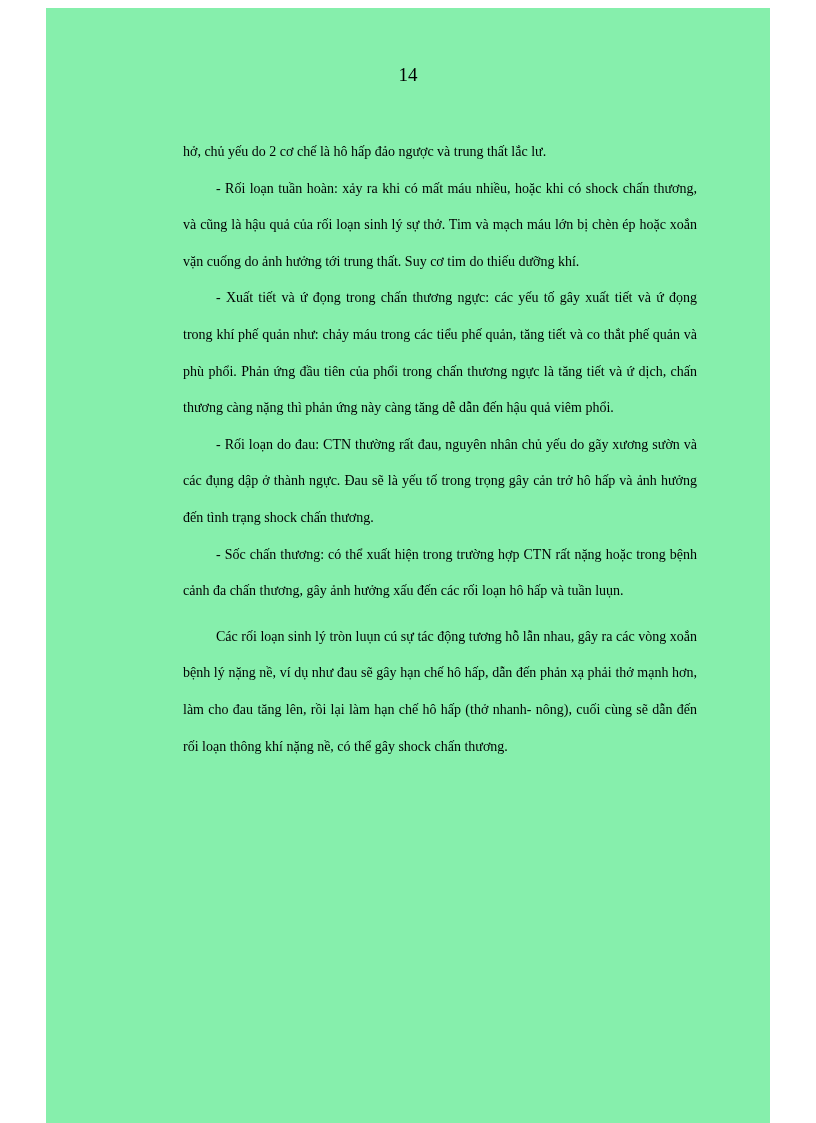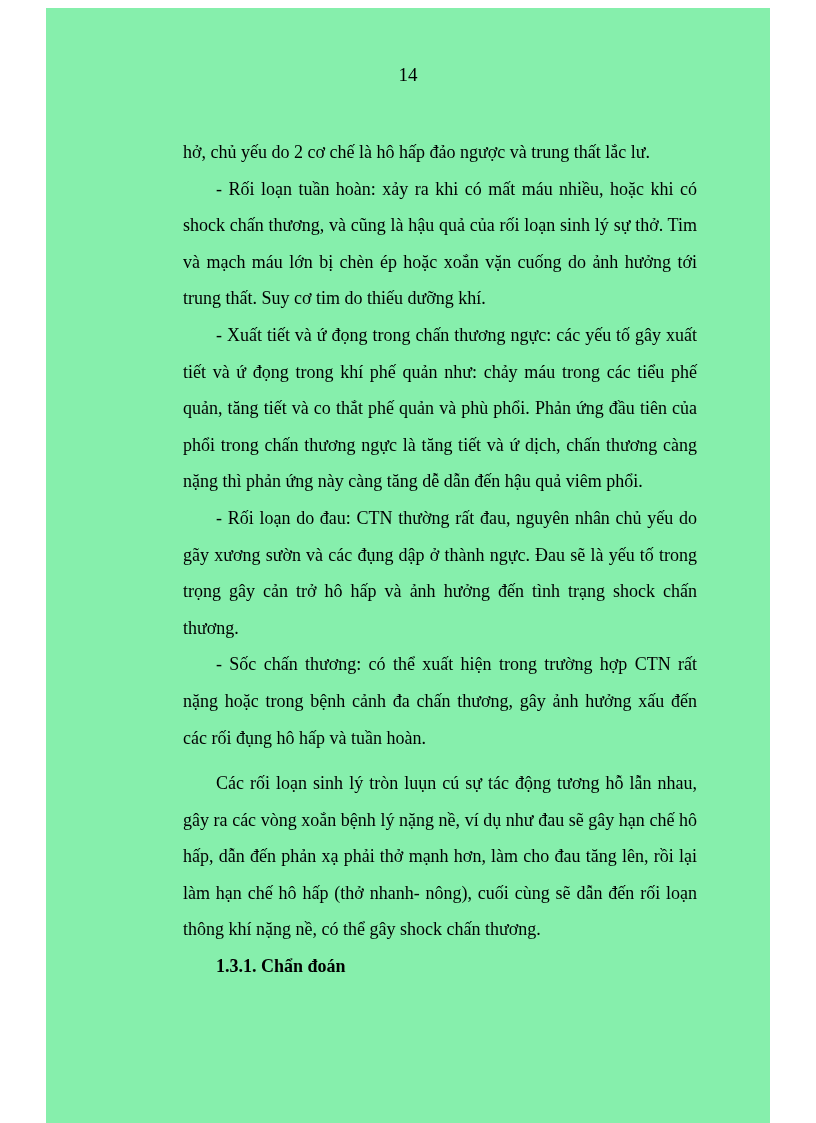--- a/index.html
+++ b/index.html
@@ -25,7 +25,7 @@
   }
   .content {
     margin: 48px 73px 0 137px;
-    font-size: 18px;
+    font-size: 14px;
     line-height: 36.6px;
     text-align: justify;
   }

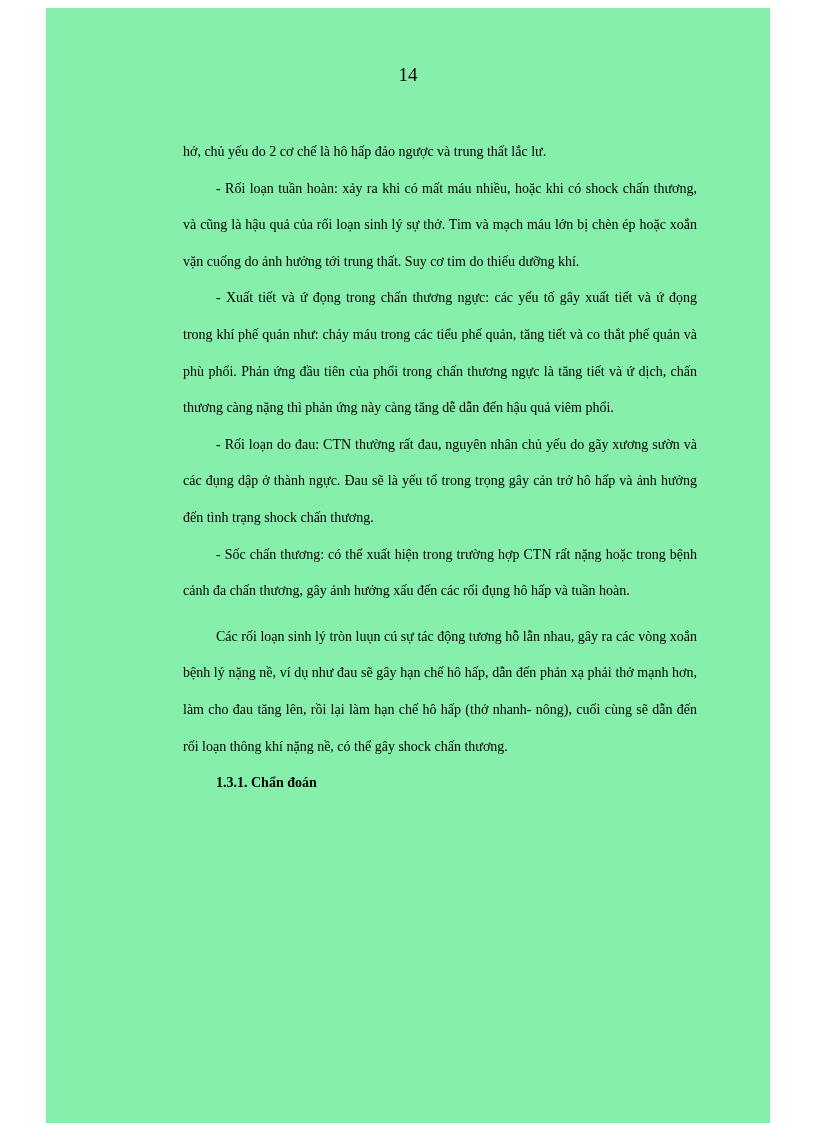--- a/index.html
+++ b/index.html
@@ -84,7 +84,7 @@
 
     <p>- Rối loạn do đau: CTN thường rất đau, nguyên nhân chủ yếu do gãy xương sườn và các đụng dập ở thành ngực. Đau sẽ là yếu tố trong trọng gây cản trở hô hấp và ảnh hưởng đến tình trạng shock chấn thương.</p>
 
-    <p>- Sốc chấn thương: có thể xuất hiện trong trường hợp CTN rất nặng hoặc trong bệnh cảnh đa chấn thương, gây ảnh hưởng xấu đến các rối đụng hô hấp và tuần hoàn.</p>
+    <p>- Sốc chấn thương: có thể xuất hiện trong trường hợp CTN rất nặng hoặc trong bệnh cảnh đa chấn thương, gây ảnh hưởng xấu đến các rối loạn hô hấp và tuần luụn.</p>
 
     <p class="spaced-before">Các rối loạn sinh lý tròn luụn cú sự tác động tương hỗ lẫn nhau, gây ra các vòng xoắn bệnh lý nặng nề, ví dụ như đau sẽ gây hạn chế hô hấp, dẫn đến phản xạ phải thở mạnh hơn, làm cho đau tăng lên, rồi lại làm hạn chế hô hấp (thở nhanh- nông), cuối cùng sẽ dẫn đến rối loạn thông khí nặng nề, có thể gây shock chấn thương.</p>
 

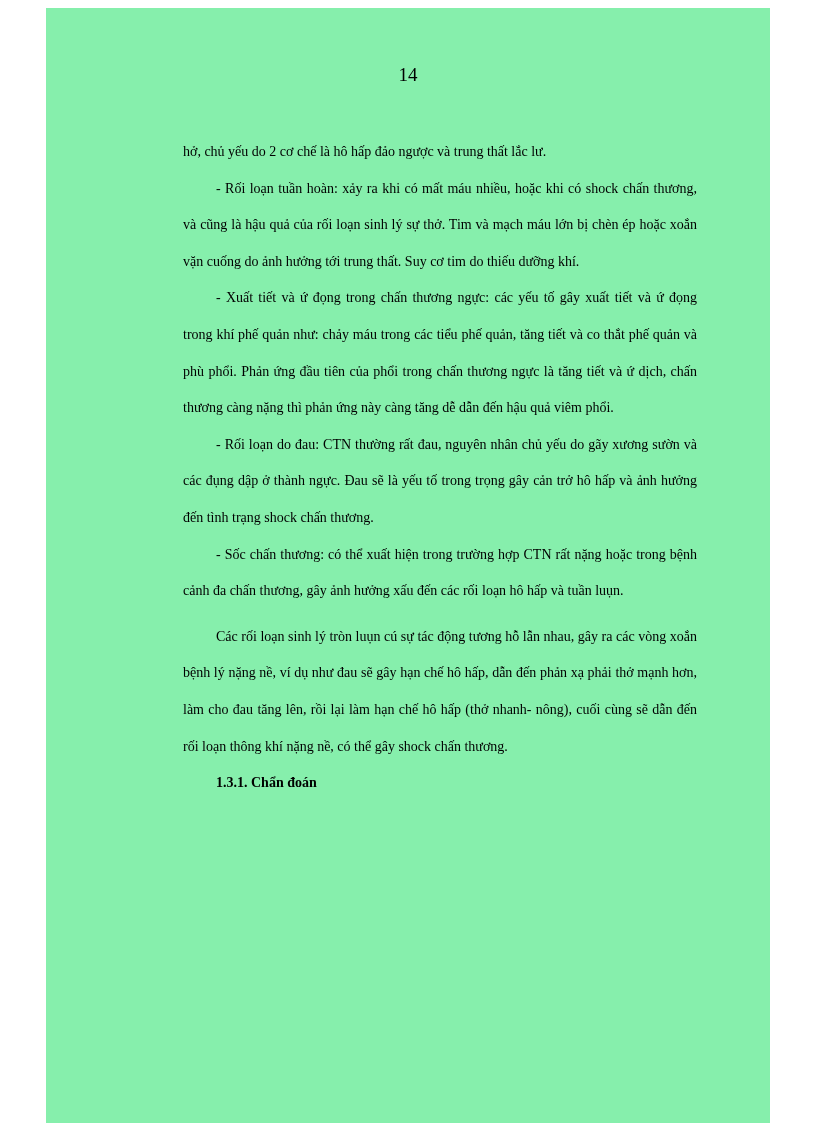--- a/index.html
+++ b/index.html
@@ -89,7 +89,6 @@
     <p class="spaced-before">Các rối loạn sinh lý tròn luụn cú sự tác động tương hỗ lẫn nhau, gây ra các vòng xoắn bệnh lý nặng nề, ví dụ như đau sẽ gây hạn chế hô hấp, dẫn đến phản xạ phải thở mạnh hơn, làm cho đau tăng lên, rồi lại làm hạn chế hô hấp (thở nhanh- nông), cuối cùng sẽ dẫn đến rối loạn thông khí nặng nề, có thể gây shock chấn thương.</p>
 
 
-    <p class="subsection-heading">1.3.1. Chẩn đoán</p>
 
   </div>
 

